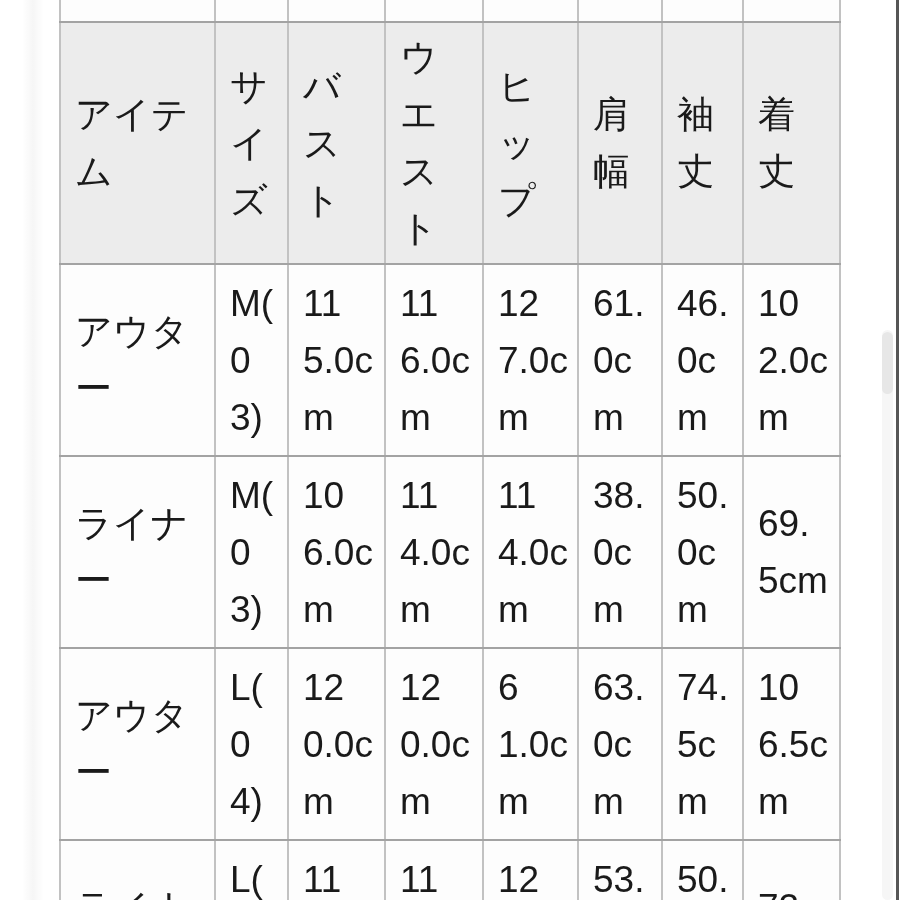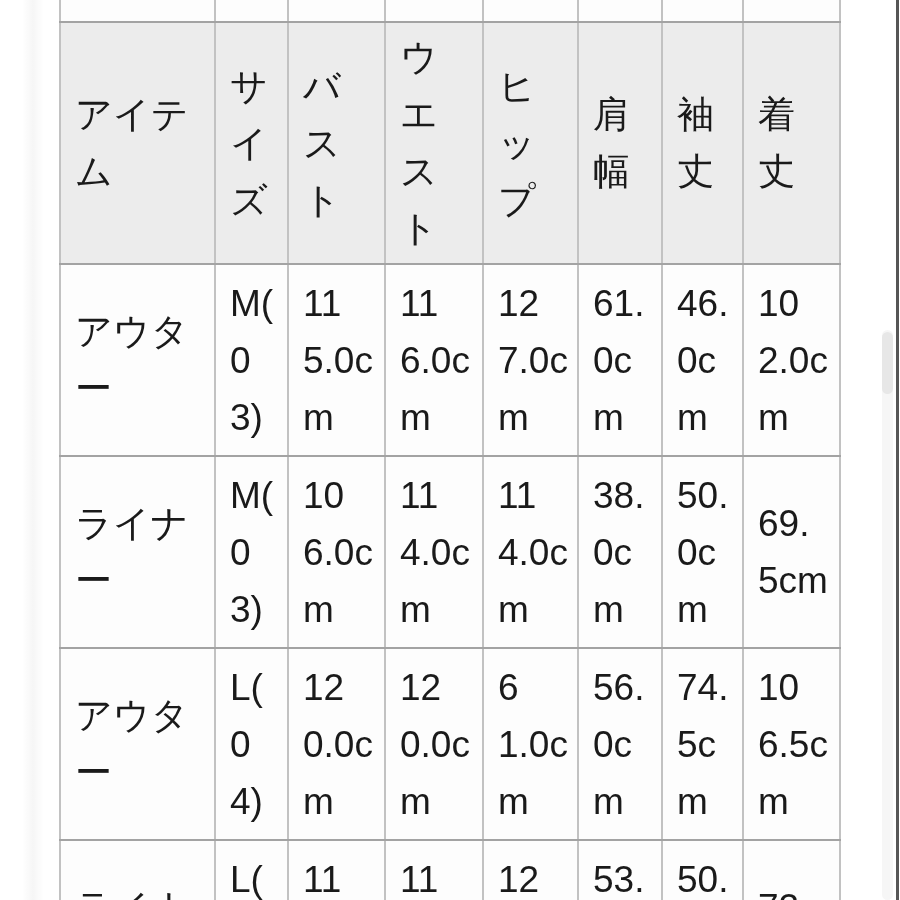--- a/index.html
+++ b/index.html
@@ -179,7 +179,7 @@
         <td>6
 1.0c
 m</td>
-        <td>56.
+        <td>63.
 0c
 m</td>
         <td>74.

